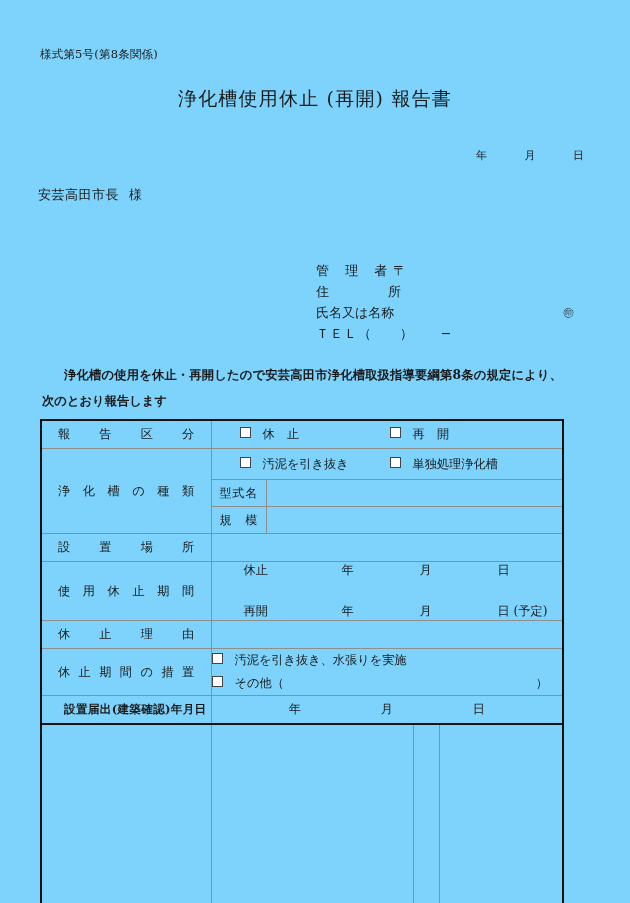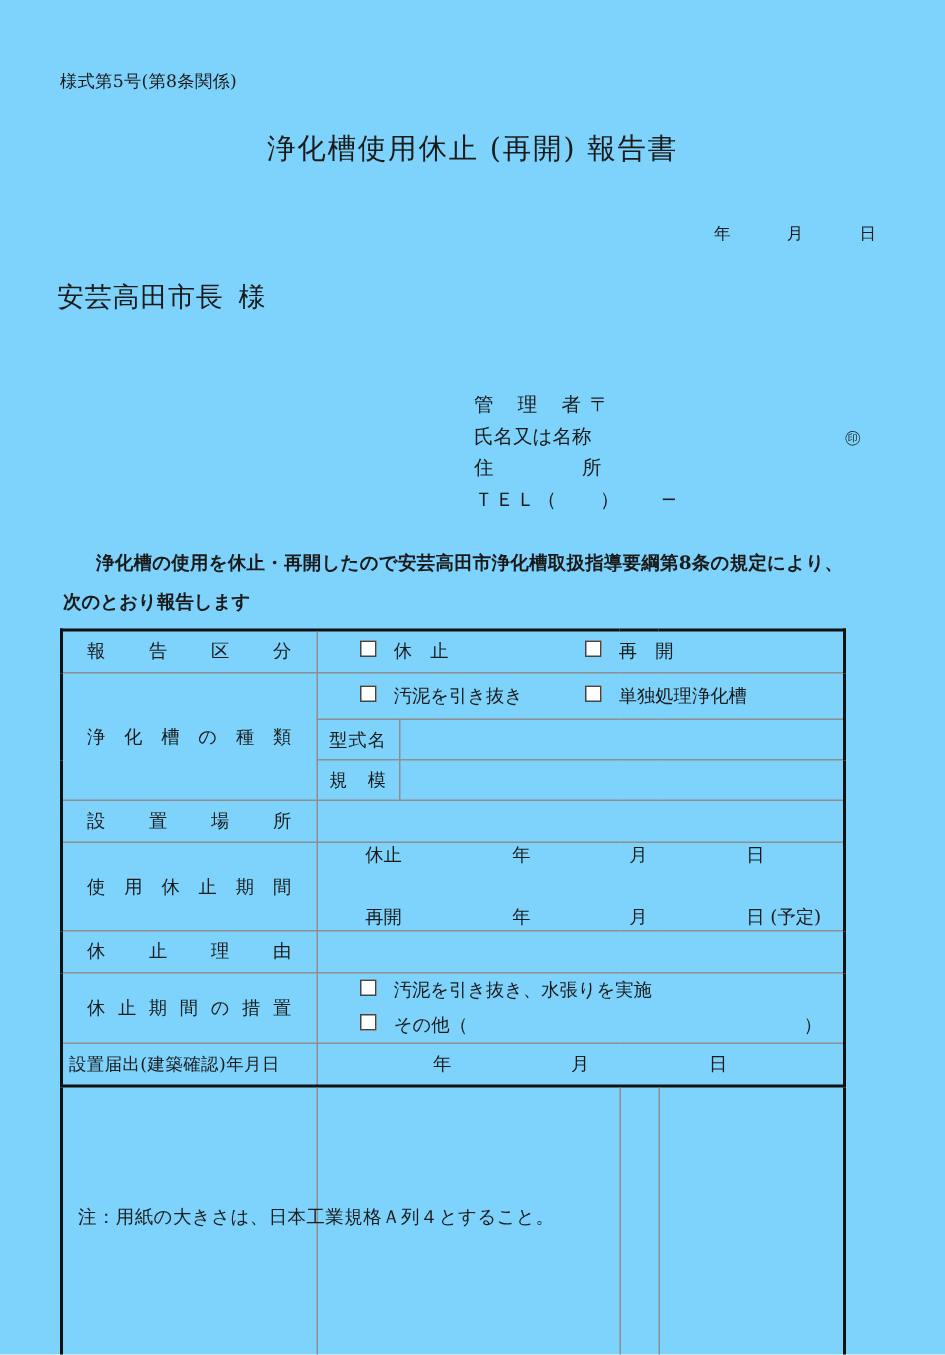--- a/index.html
+++ b/index.html
@@ -56,7 +56,7 @@
     position: absolute;
     left: 38px;
     top: 186px;
-    font-size: 18px;
+    font-size: 13px;
     letter-spacing: 0.5px;
     white-space: nowrap;
   }

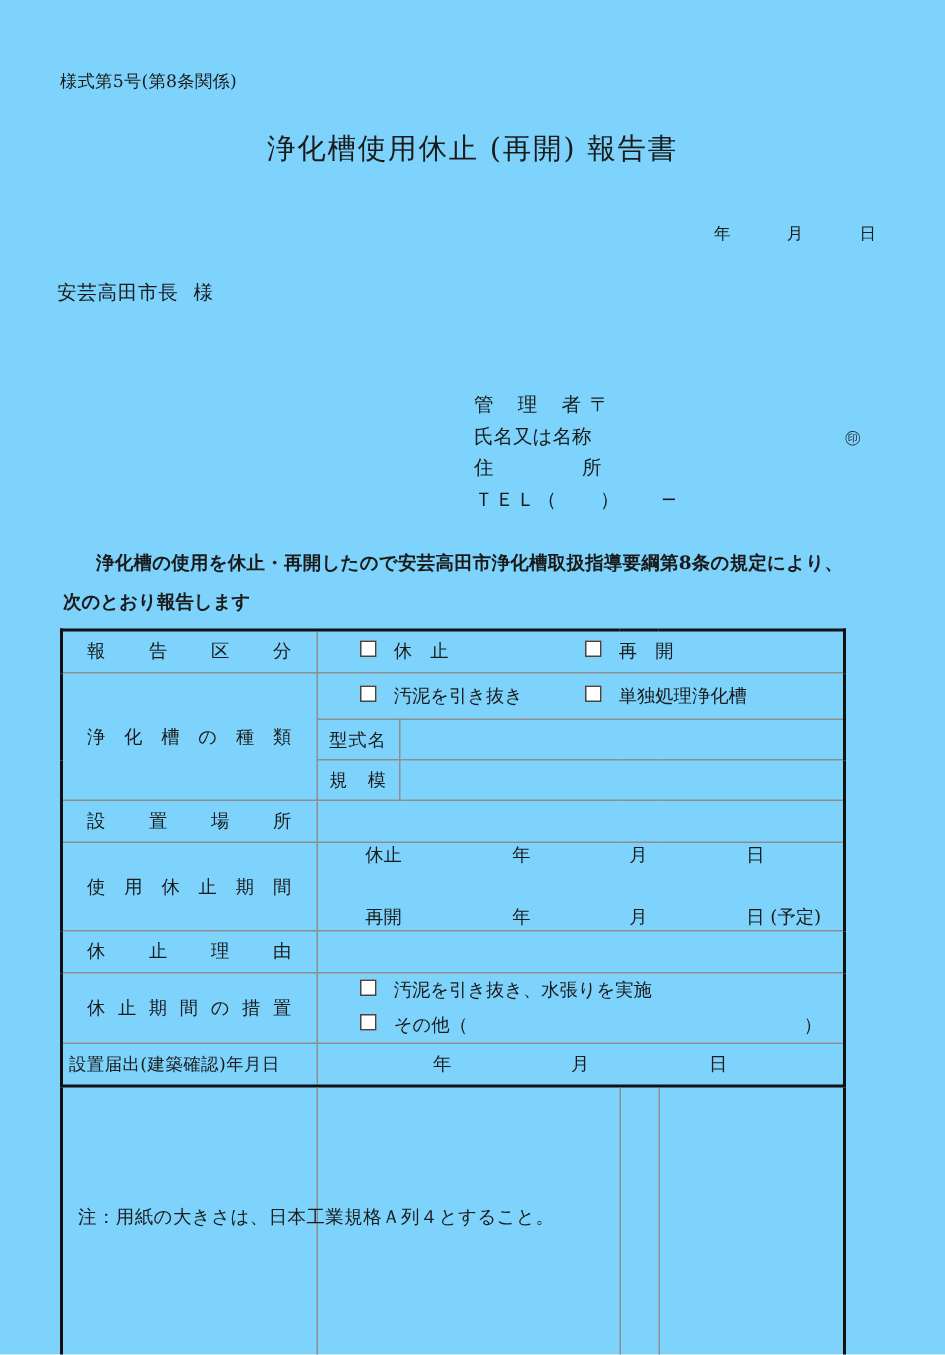--- a/index.html
+++ b/index.html
@@ -232,11 +232,11 @@
       <span class="sp-4">管 理 者</span><span>〒</span>
     </div>
     <div class="mrow">
+      <span class="sp-3">住　　所</span>
+    </div>
+    <div class="mrow">
       <span>氏名又は名称</span>
       <span class="seal">㊞</span>
-    </div>
-    <div class="mrow">
-      <span class="sp-3">住　　所</span>
     </div>
     <div class="mrow tel-row">
       <span>ＴＥＬ（　　）　　─</span>

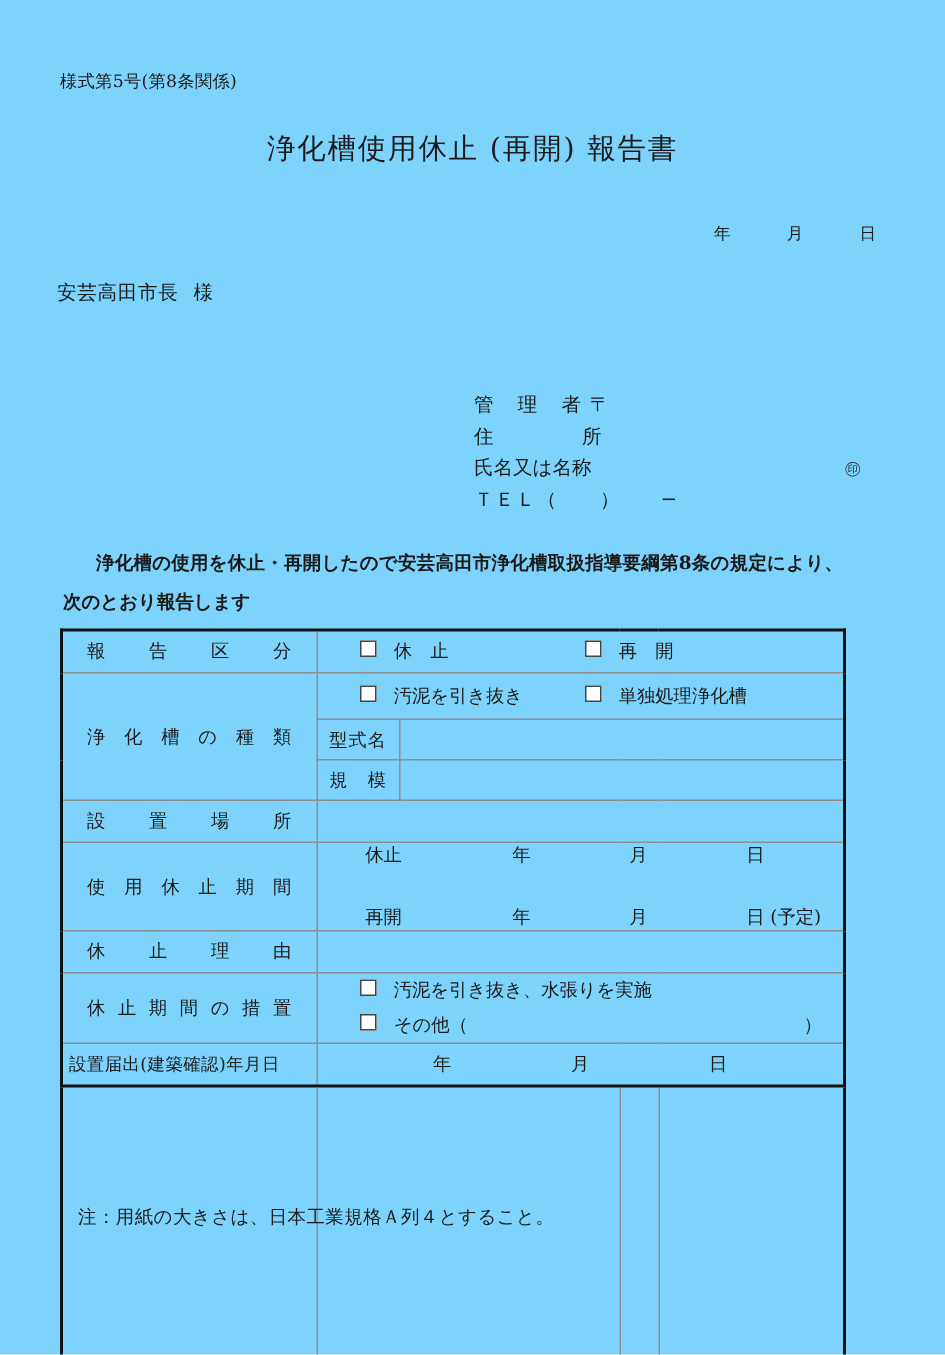--- a/index.html
+++ b/index.html
@@ -160,7 +160,7 @@
   }
   .opt-a { margin-left: 28px; width: 150px; }
   .opt-b { margin-left: 0px; }
-  .opt-wide { margin-left: 28px; }
+  .opt-wide { }
 
   .daterow {
     display: flex;

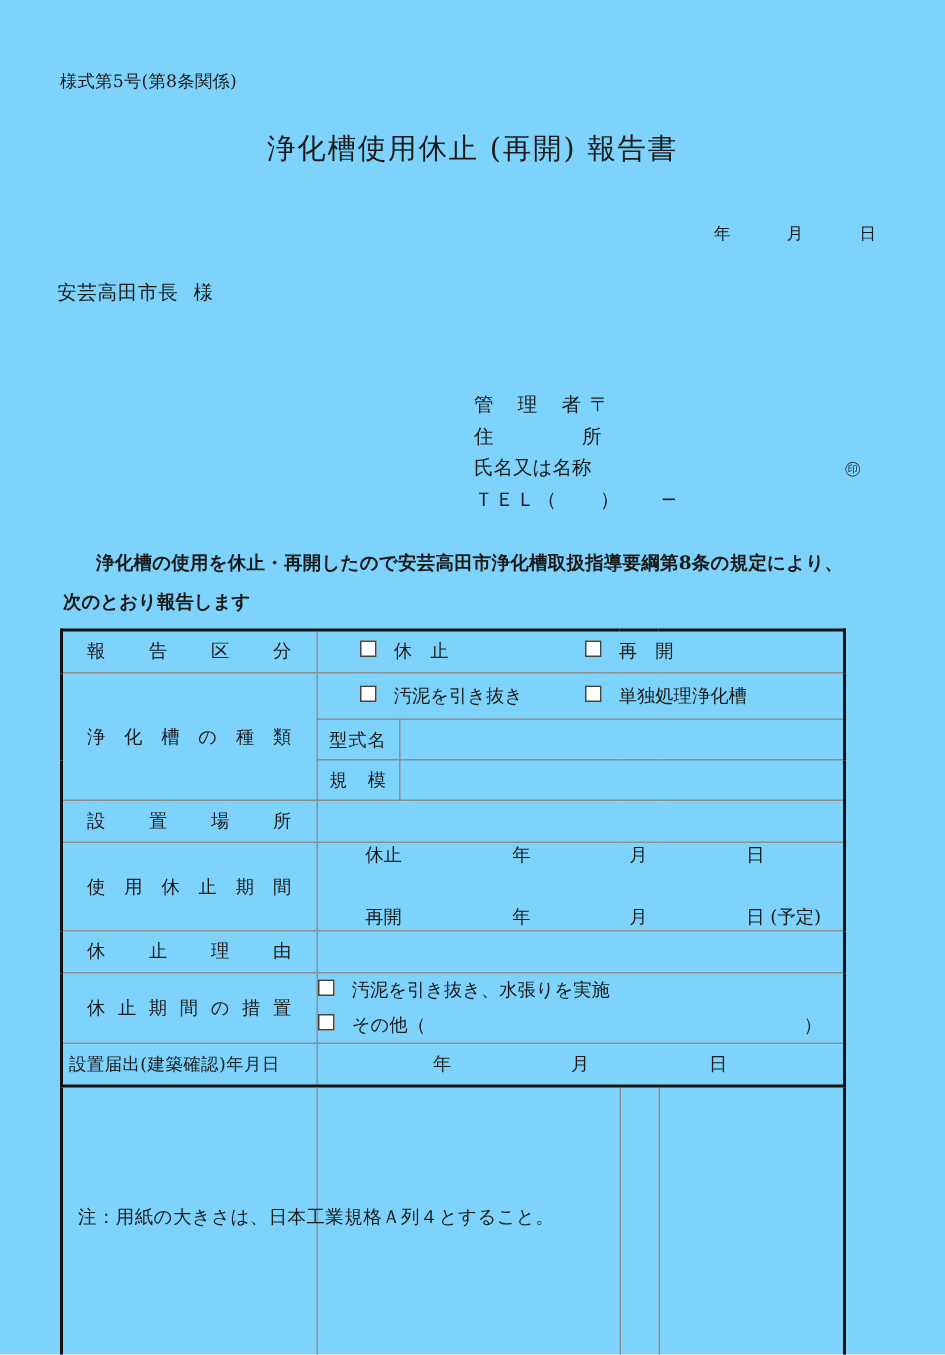--- a/index.html
+++ b/index.html
@@ -131,9 +131,10 @@
   }
   .lbl-tight {
     display: block;
-    text-align: left;
+    text-align: right;
     padding: 0 4px;
     font-size: 11.6px;
+    font-weight: bold;
   }
   .sublbl {
     display: block;

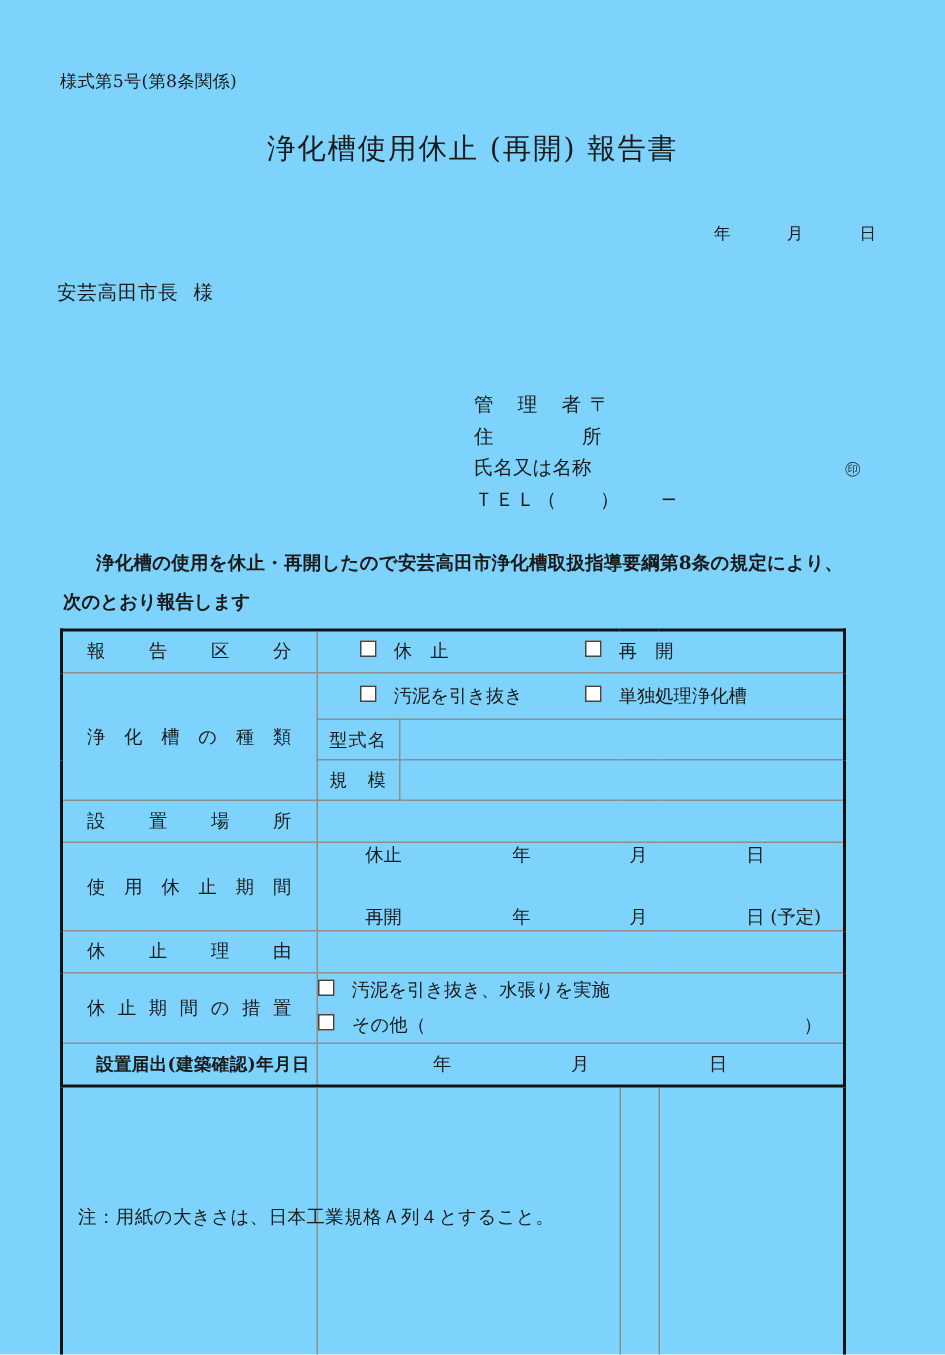--- a/index.html
+++ b/index.html
@@ -370,7 +370,6 @@
     </tbody>
   </table>
 
-  <div class="footnote">注：用紙の大きさは、日本工業規格Ａ列４とすること。</div>
 
 </div>
 

